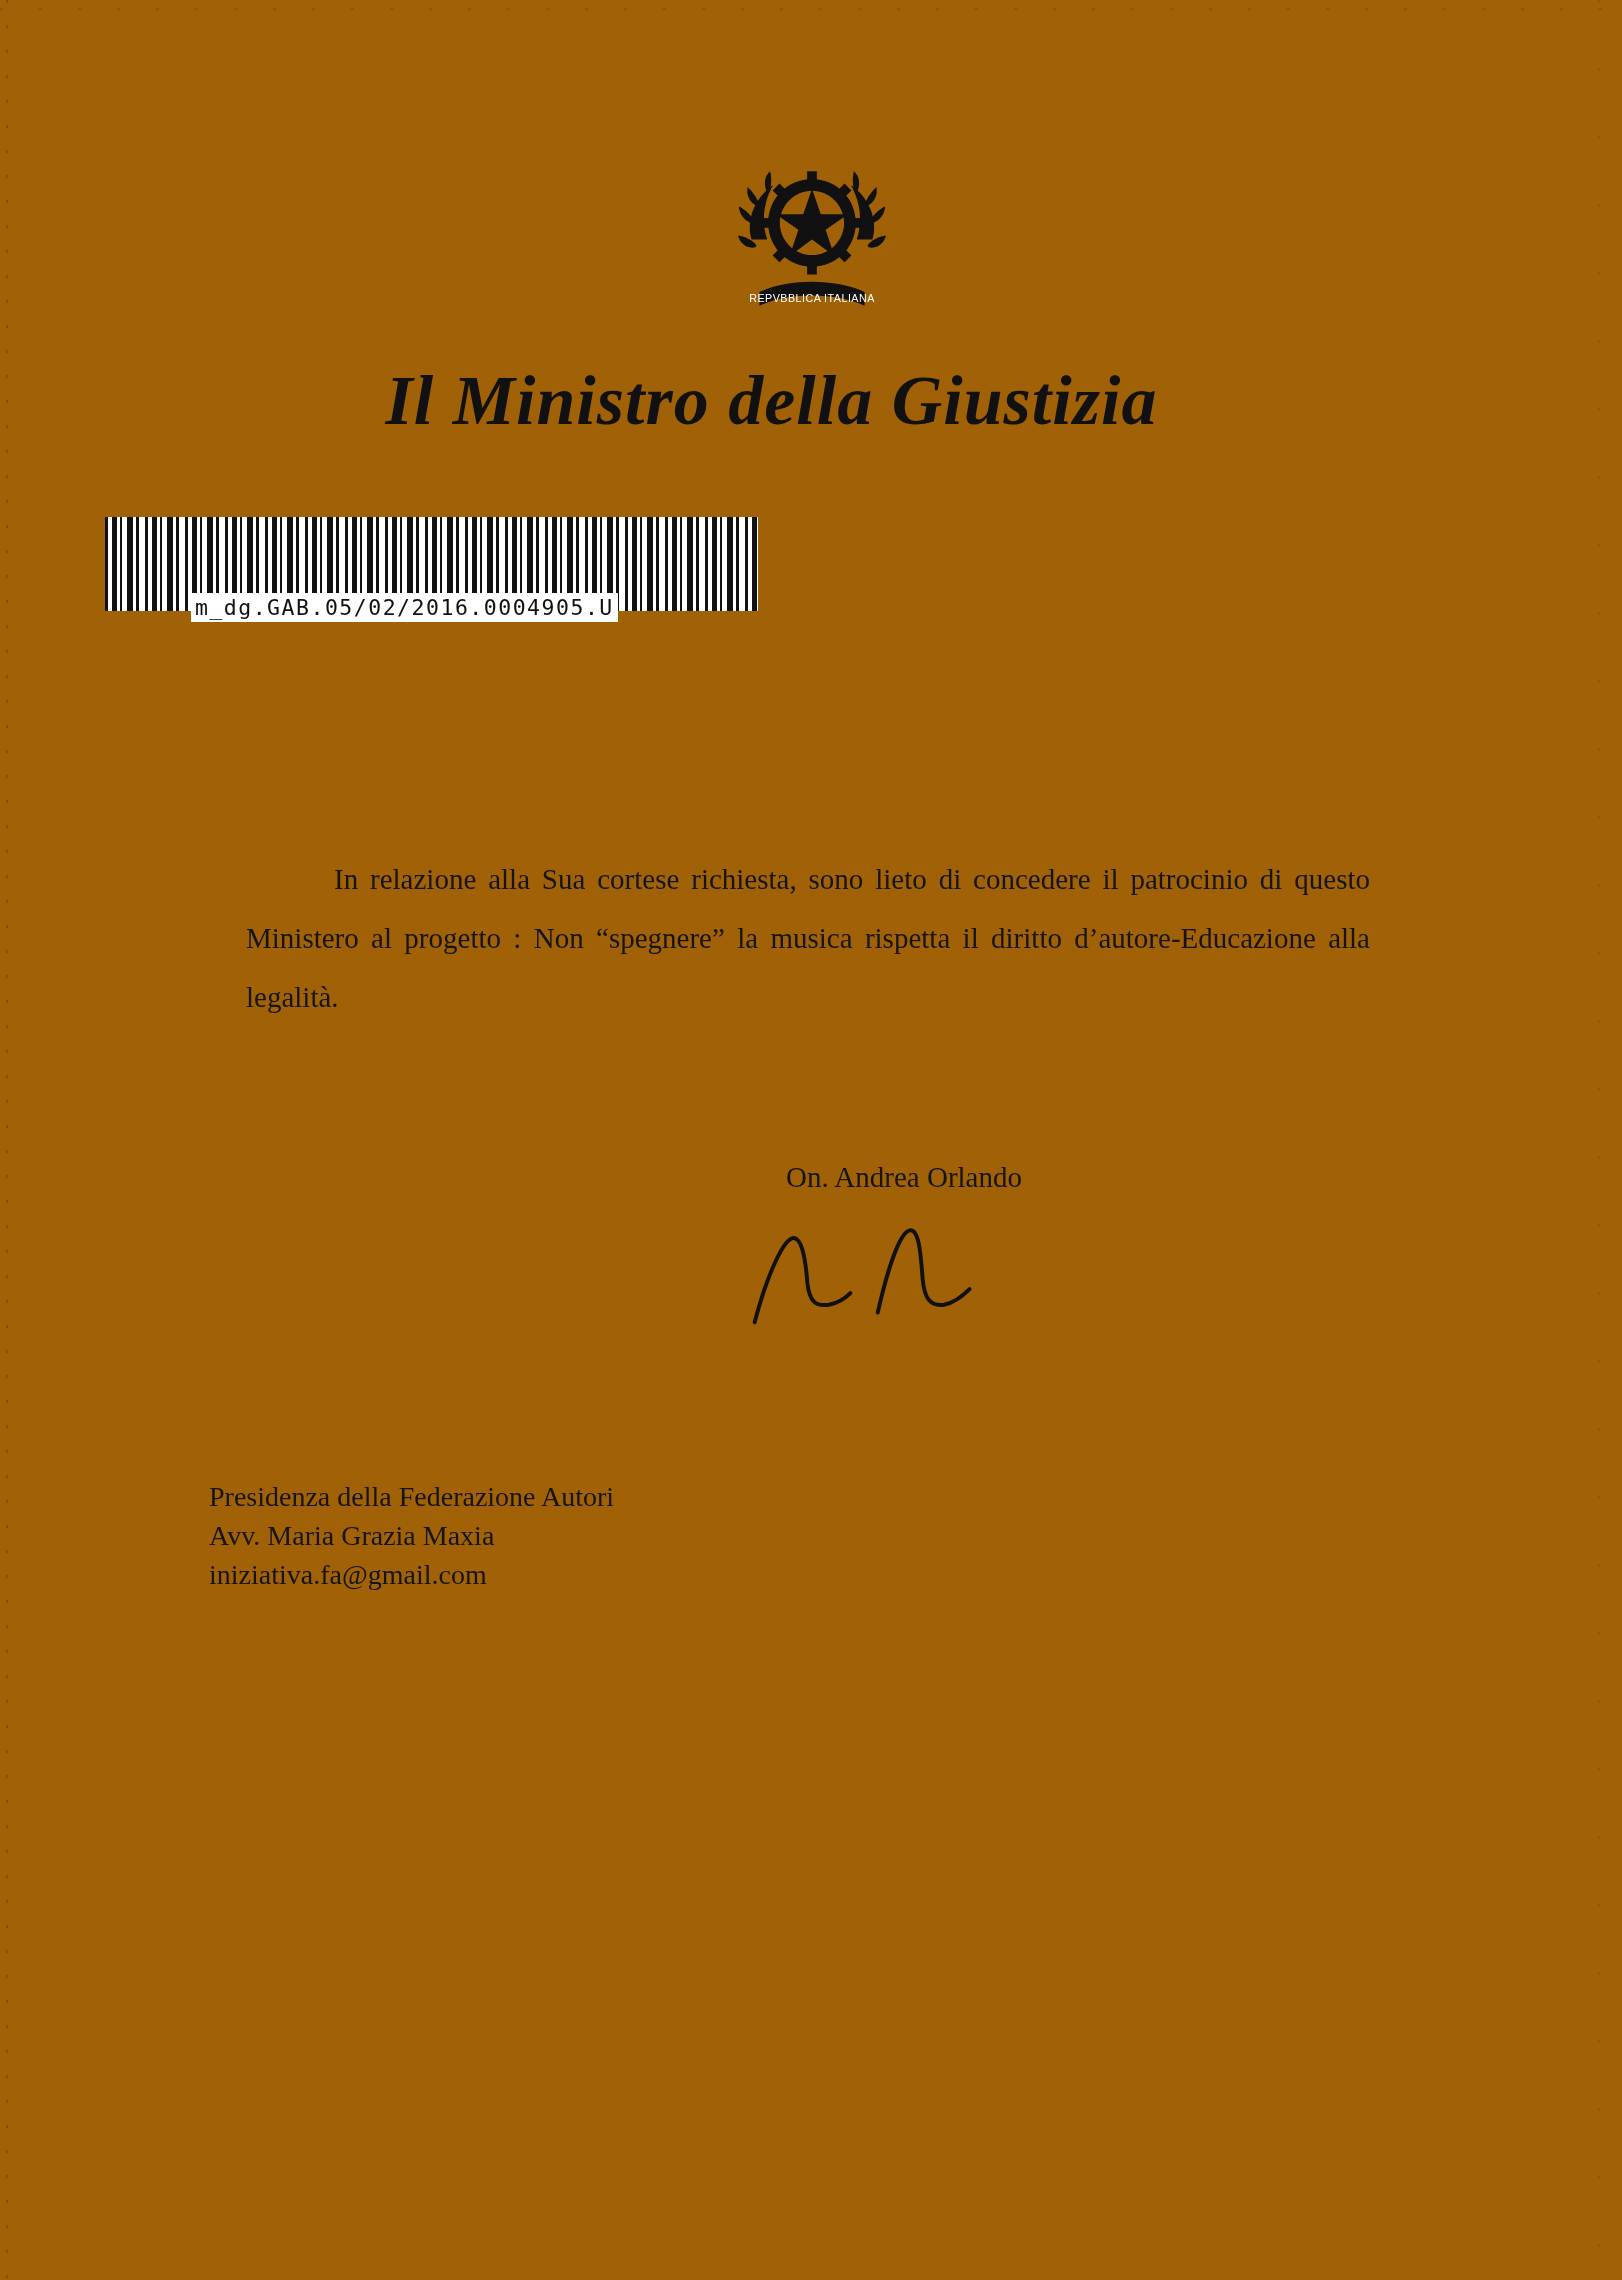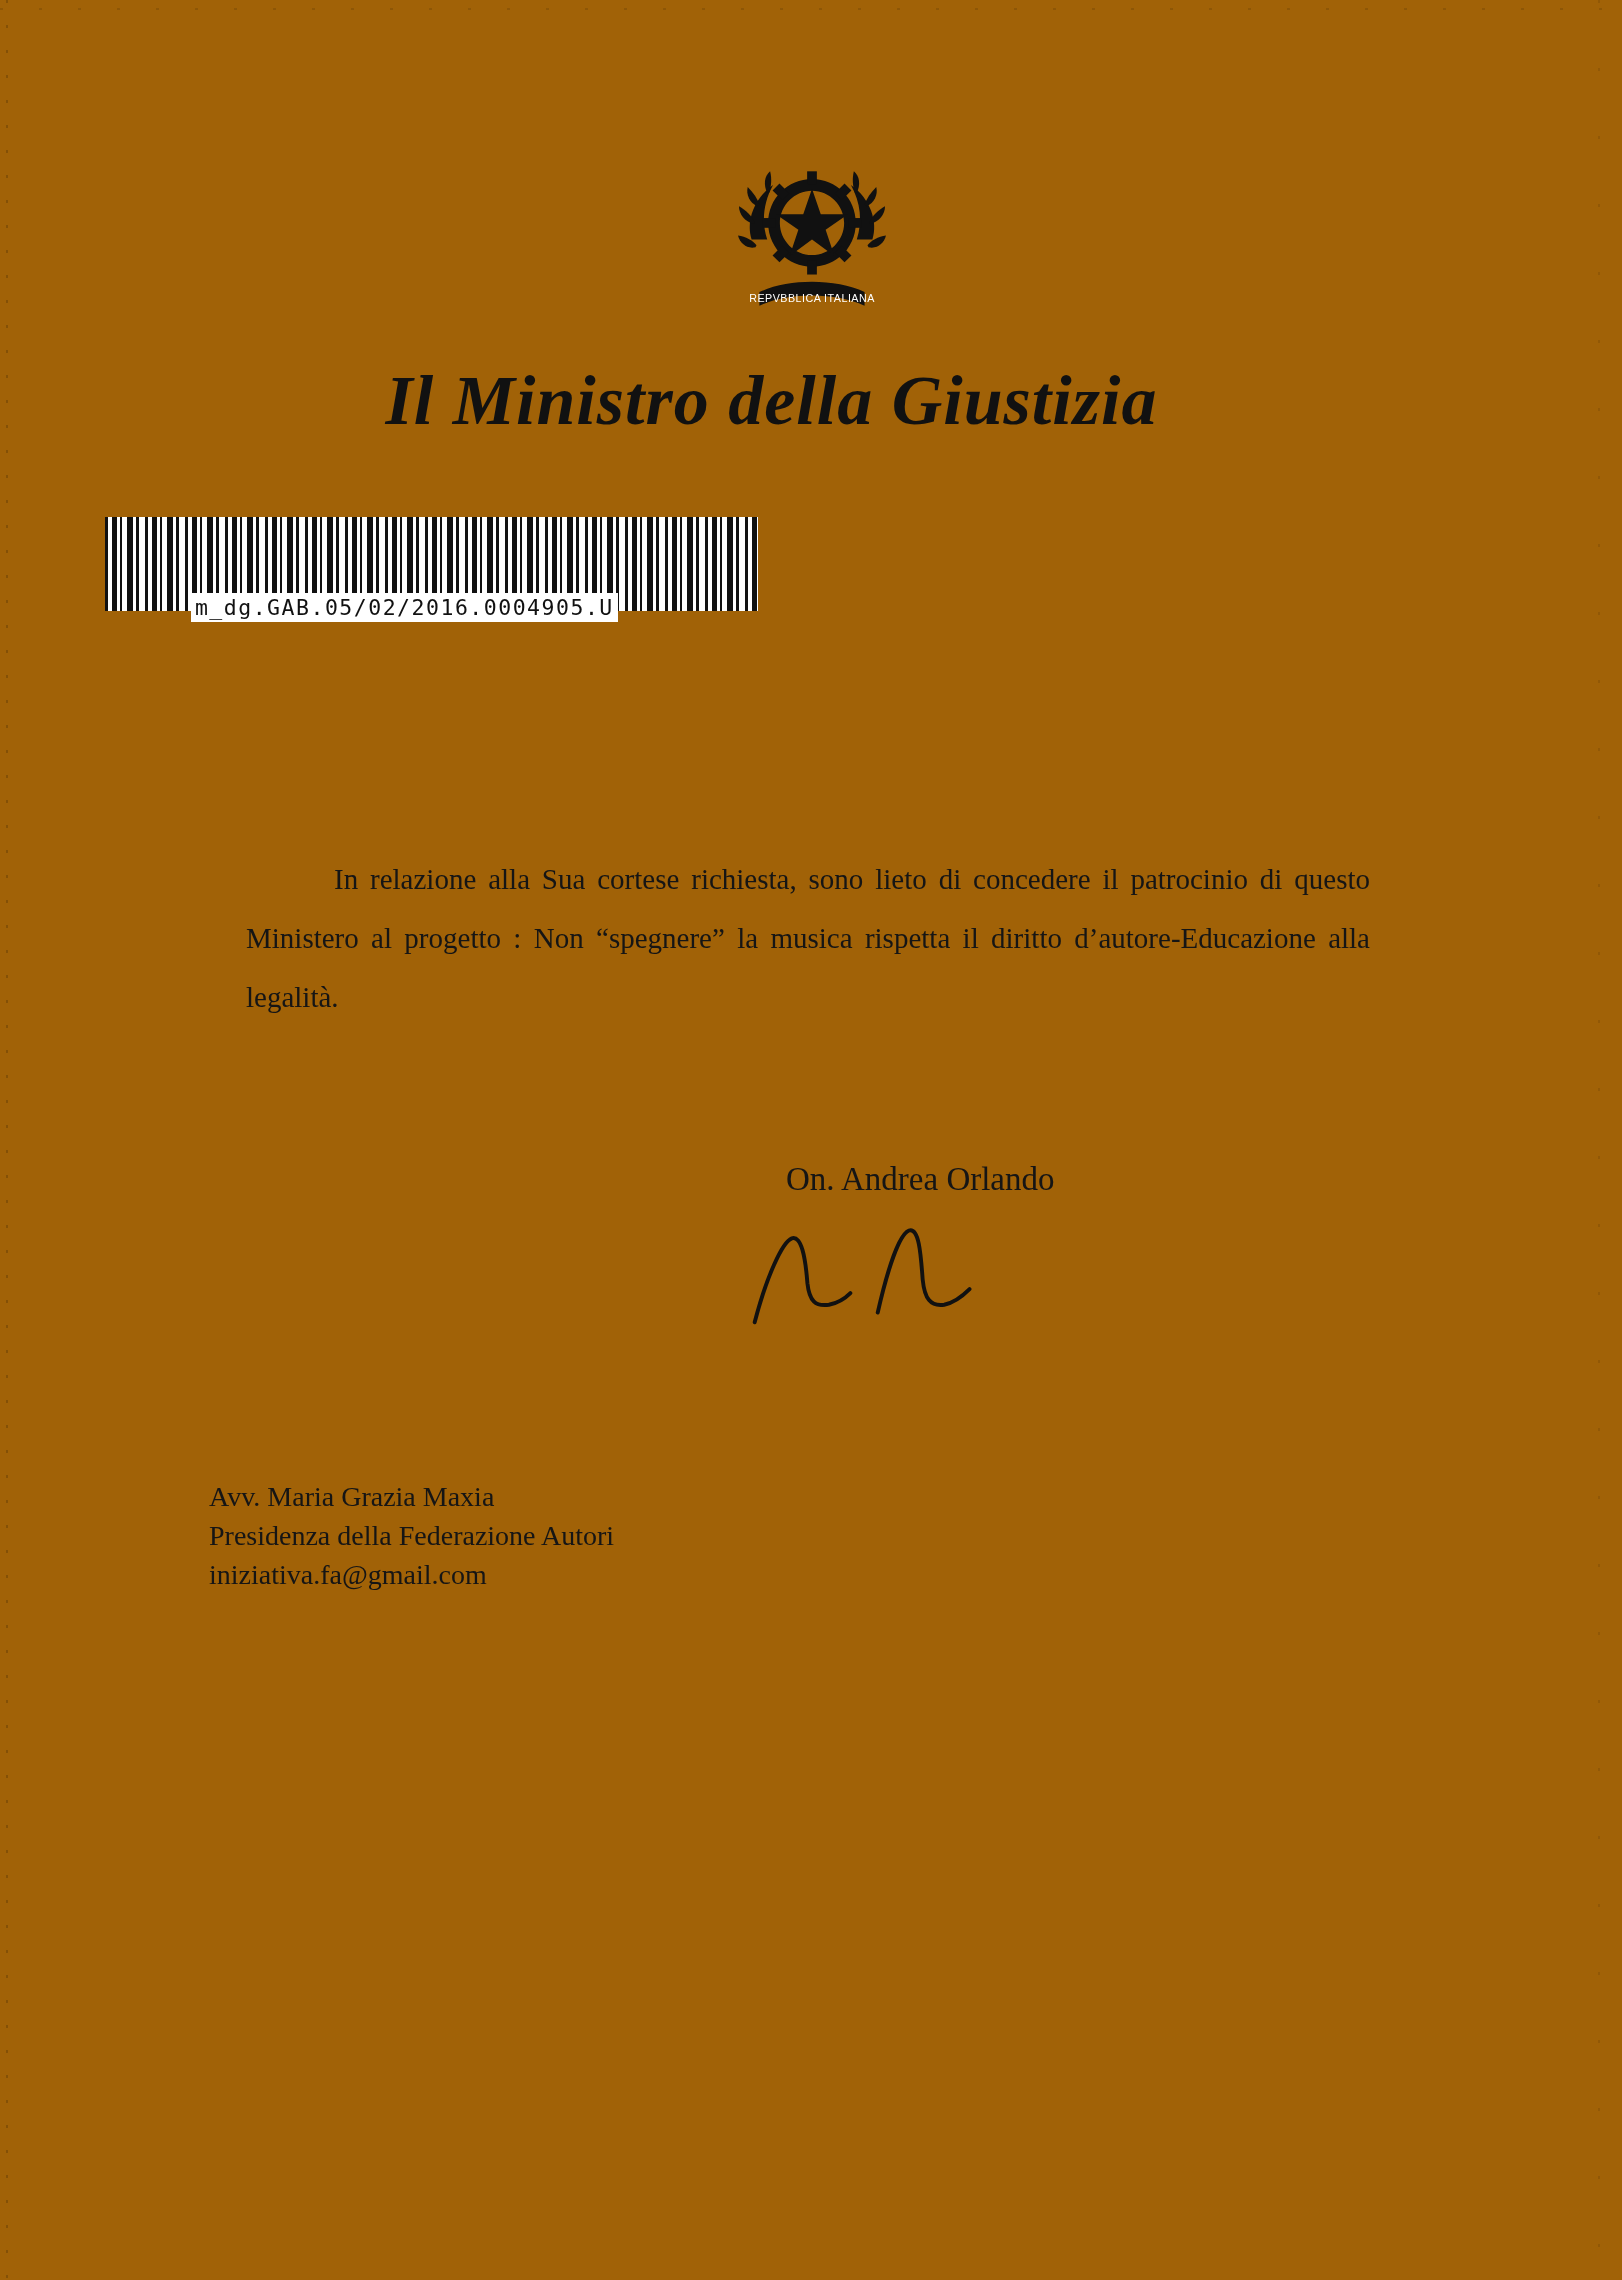--- a/index.html
+++ b/index.html
@@ -131,7 +131,7 @@
     position: absolute;
     left: 786px;
     top: 1161px;
-    font-size: 33px;
+    font-size: 29px;
     color: #151515;
     white-space: nowrap;
   }

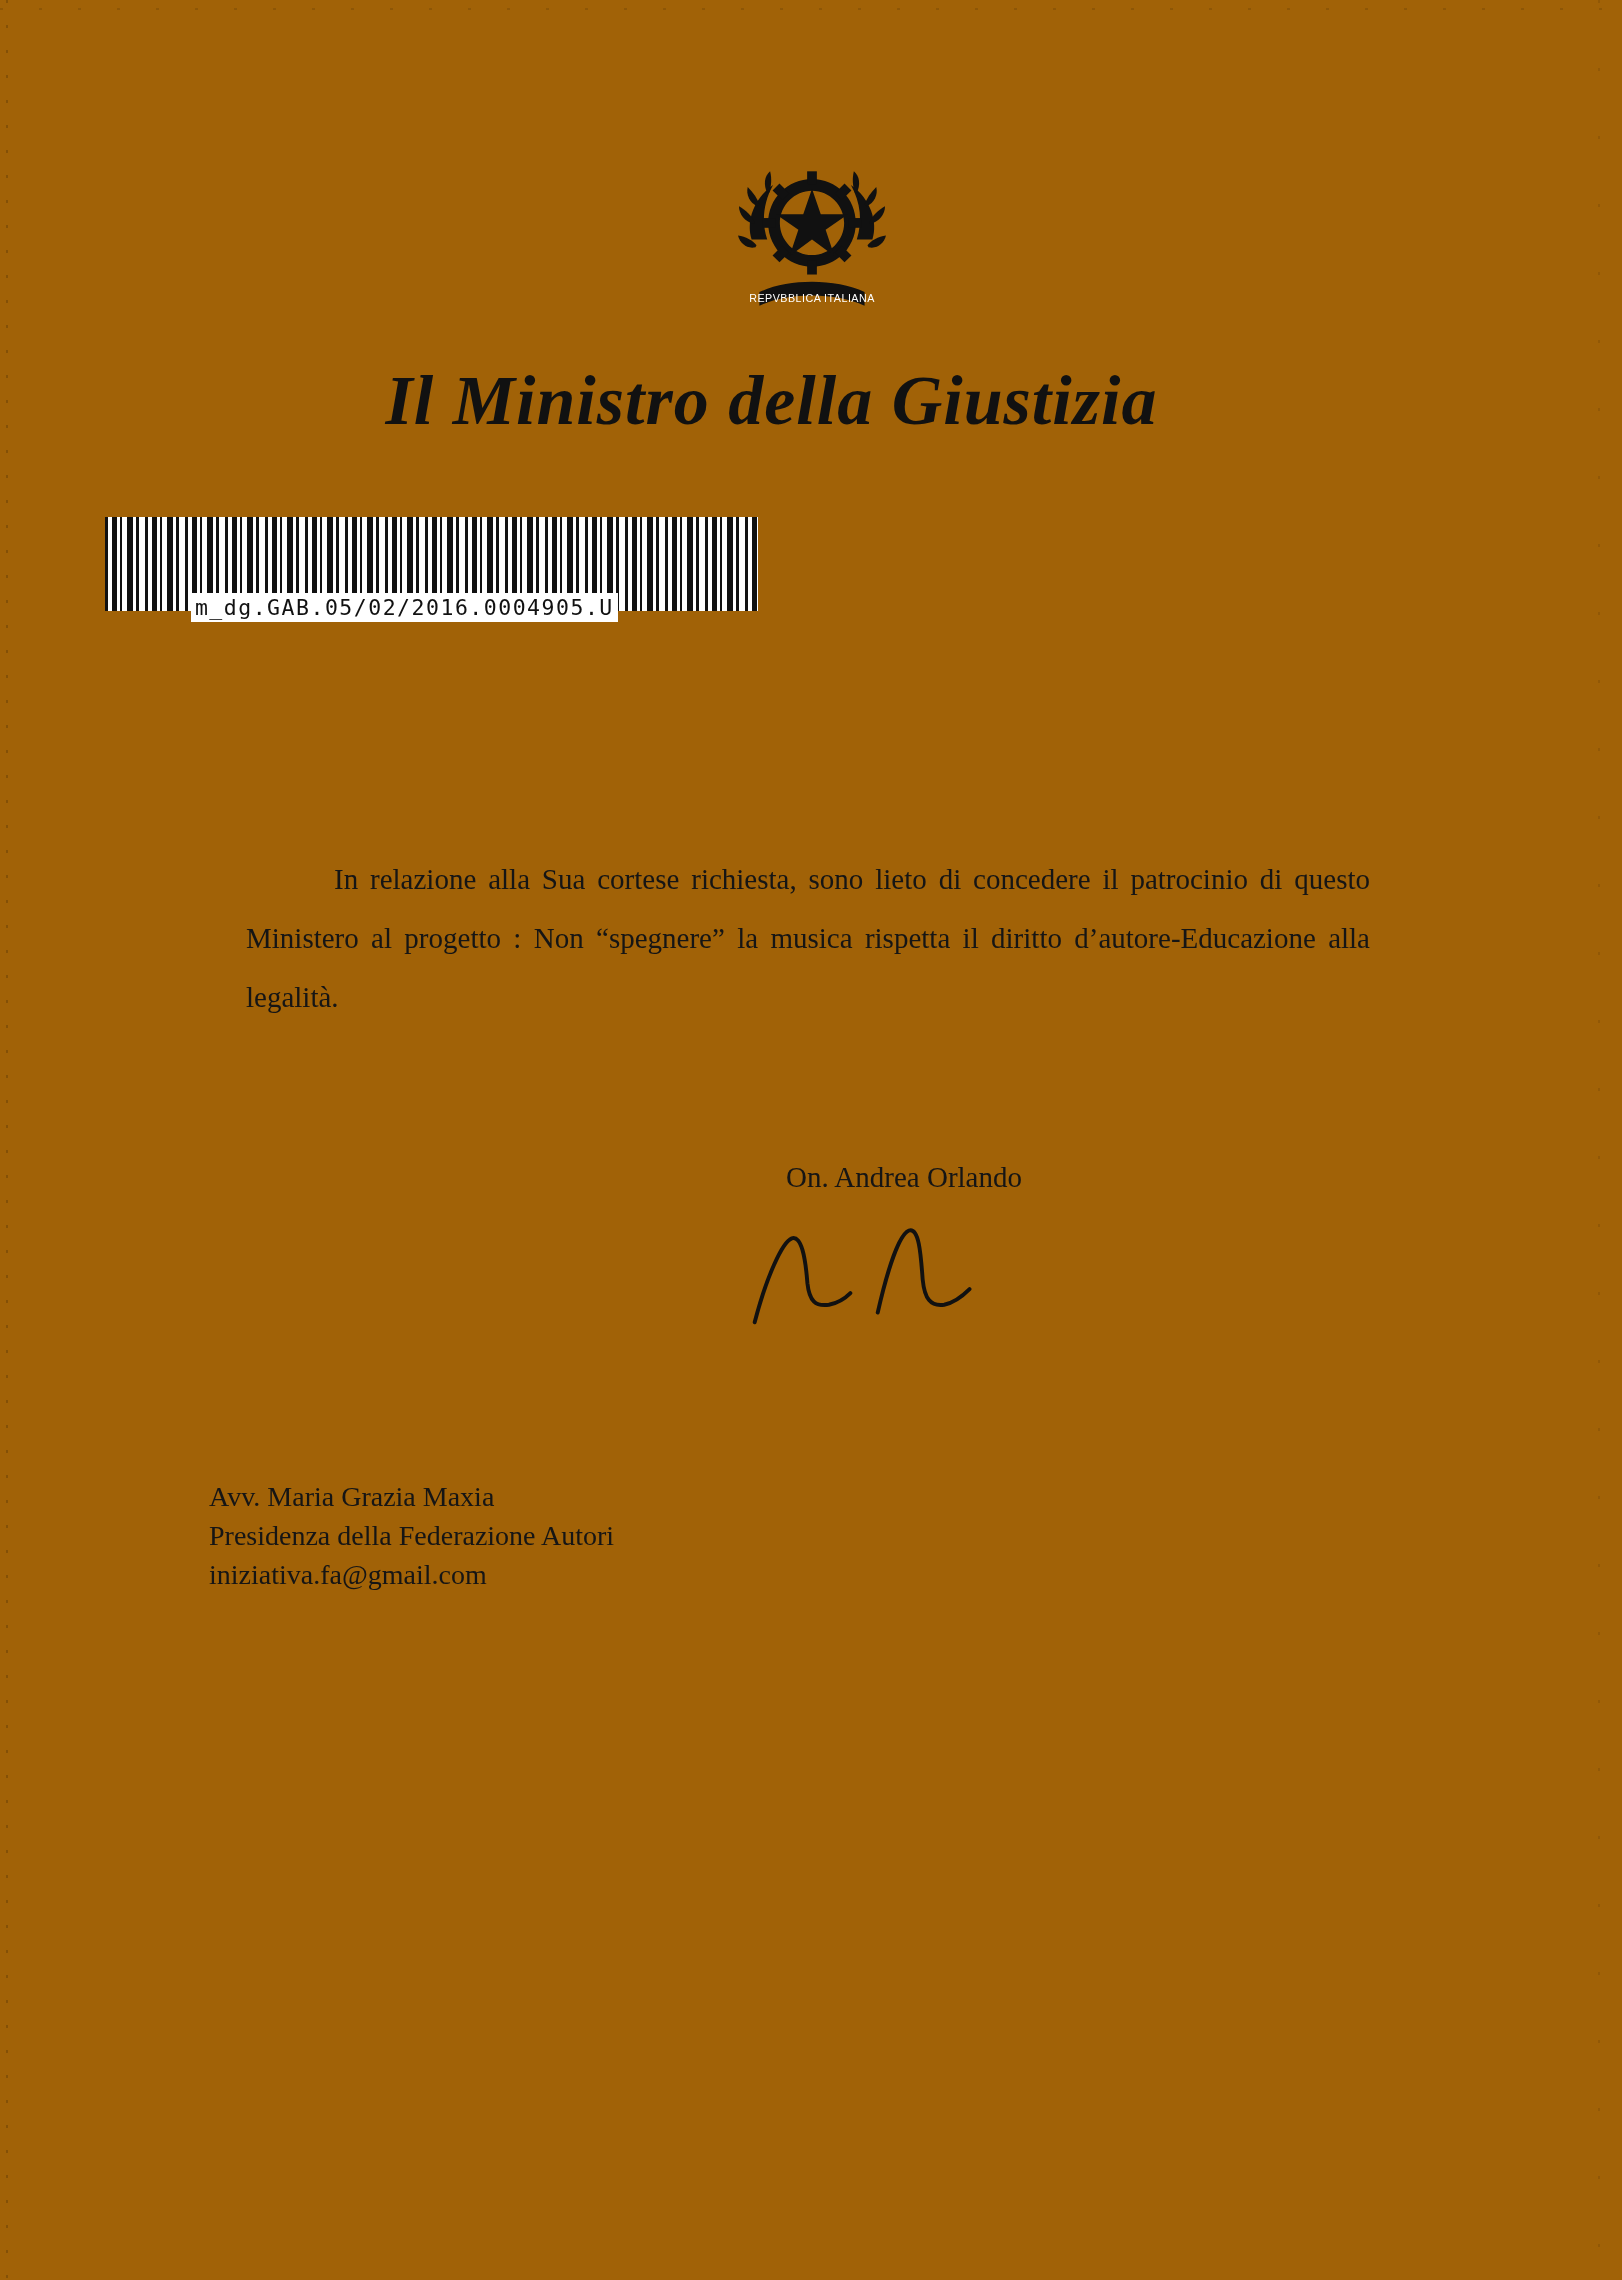--- a/index.html
+++ b/index.html
@@ -224,8 +224,8 @@
   </div>
 
   <div class="recipient">
+    <div>Presidenza della Federazione Autori</div>
     <div>Avv. Maria Grazia Maxia</div>
-    <div>Presidenza della Federazione Autori</div>
     <div>iniziativa.fa@gmail.com</div>
   </div>
 

